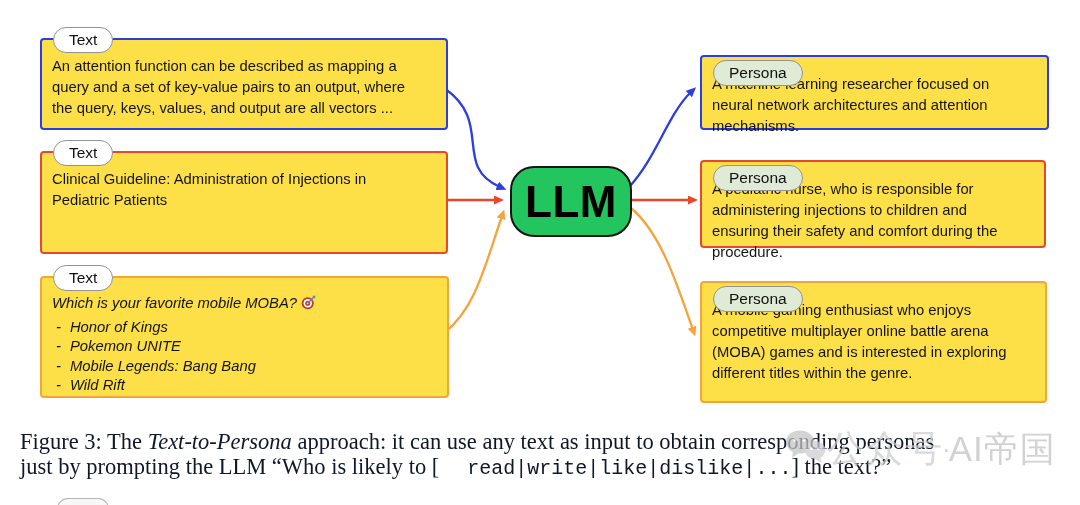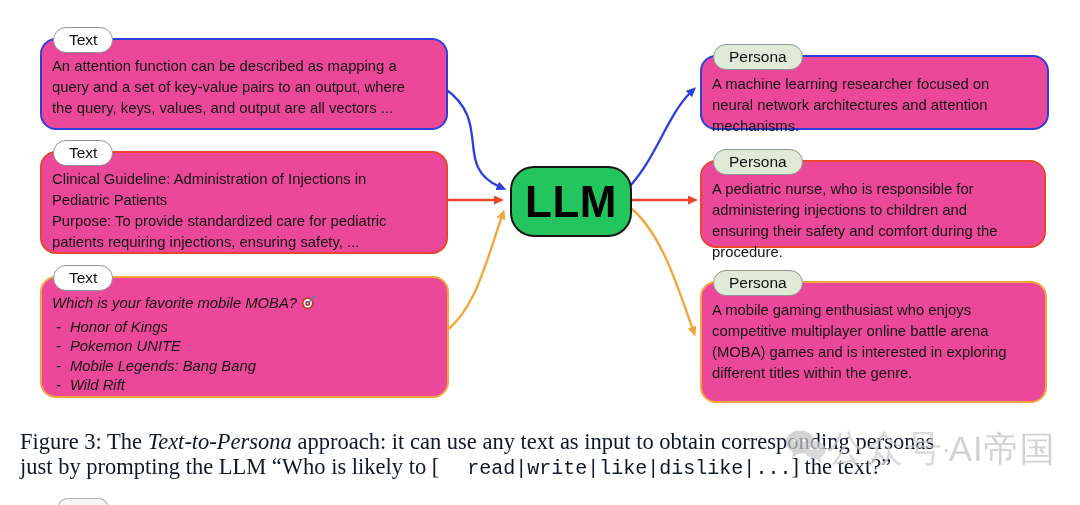--- a/index.html
+++ b/index.html
@@ -9,7 +9,7 @@
   }
   svg.arrows{position:absolute;left:0;top:0;width:1080px;height:505px;pointer-events:none;}
 
-  .cbox{position:absolute;border:2.4px solid #333;border-radius:16px;background:#ec4899;}
+  .cbox{position:absolute;border:2.4px solid #333;border-radius:4px;background:#fde047;}
   .cbox .body{padding:16px 28px 6px 10px;font-size:14.8px;line-height:1.42;color:#141414;}
   .cbox.persona .body{padding-top:17px;}
   .tab{

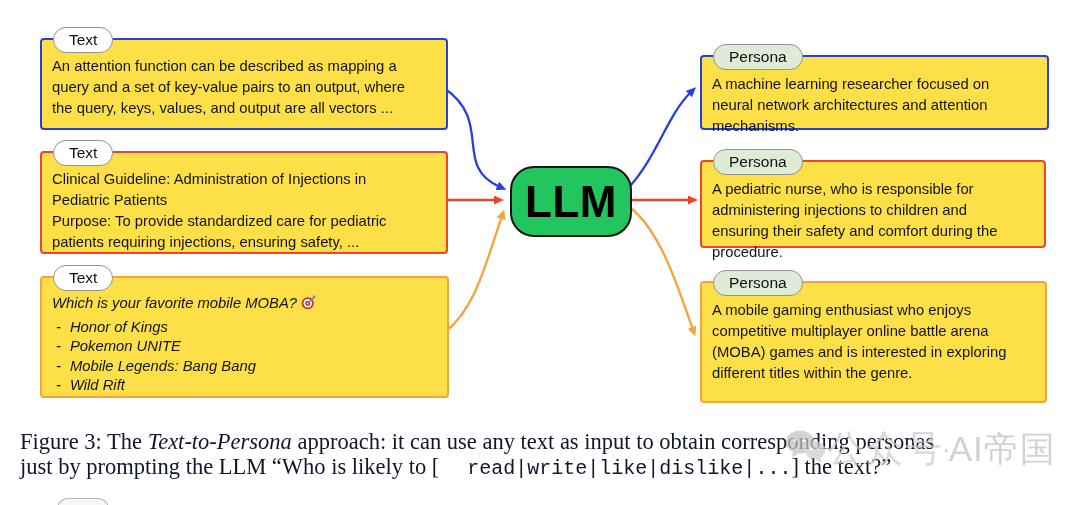--- a/index.html
+++ b/index.html
@@ -17,7 +17,7 @@
     border:1.6px solid #939393;border-radius:14px;font-size:15.5px;color:#111;
     line-height:1.45;white-space:nowrap;
   }
-  .tab.green{background:#dfead7;}
+  .tab.green{background:#dfead7;margin-top:16px;}
 
   .bullets{margin:2px 0 0 0;}
   .bullet{display:flex;gap:9px;padding-left:4px;}

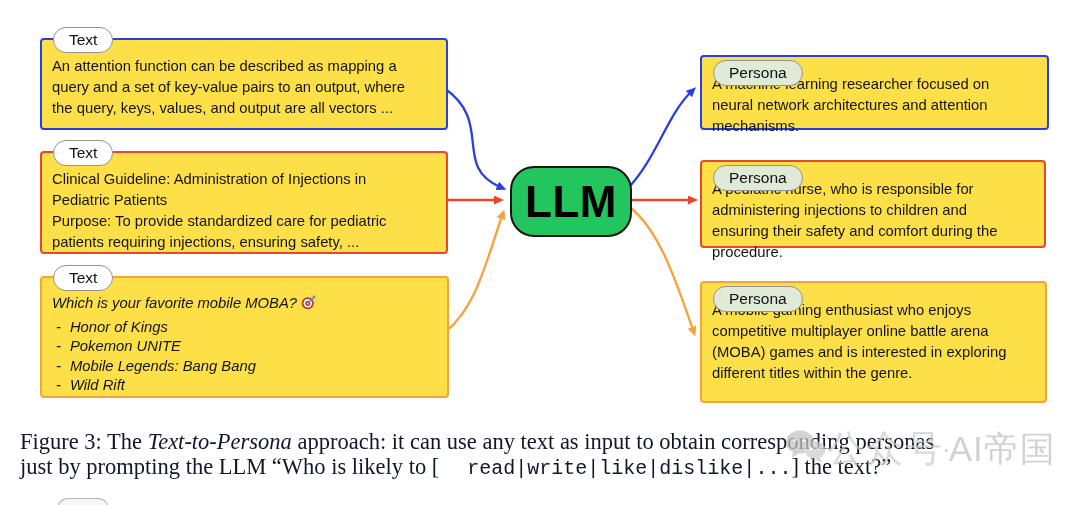--- a/index.html
+++ b/index.html
@@ -85,7 +85,6 @@
     <div class="tab">Text</div>
     <div class="body">
       <div>Clinical Guideline: Administration of Injections in Pediatric Patients</div>
-      <div>Purpose: To provide standardized care for pediatric patients requiring injections, ensuring safety, ...</div>
     </div>
   </div>
 

